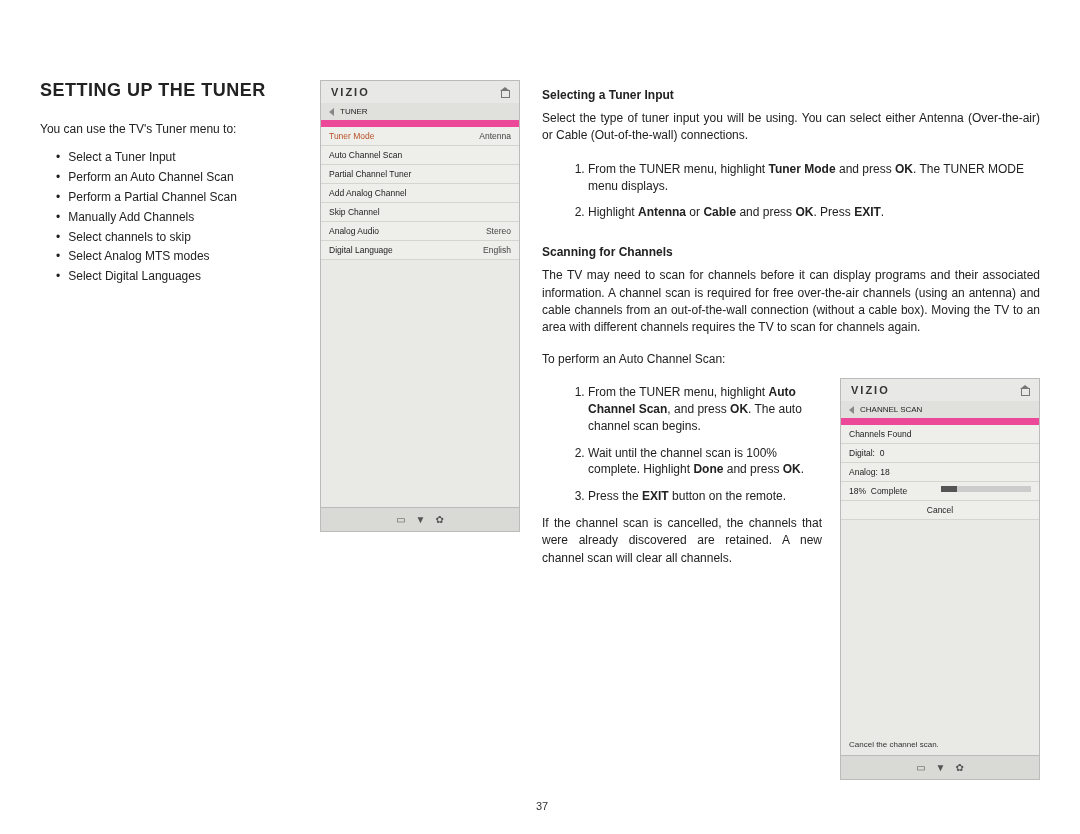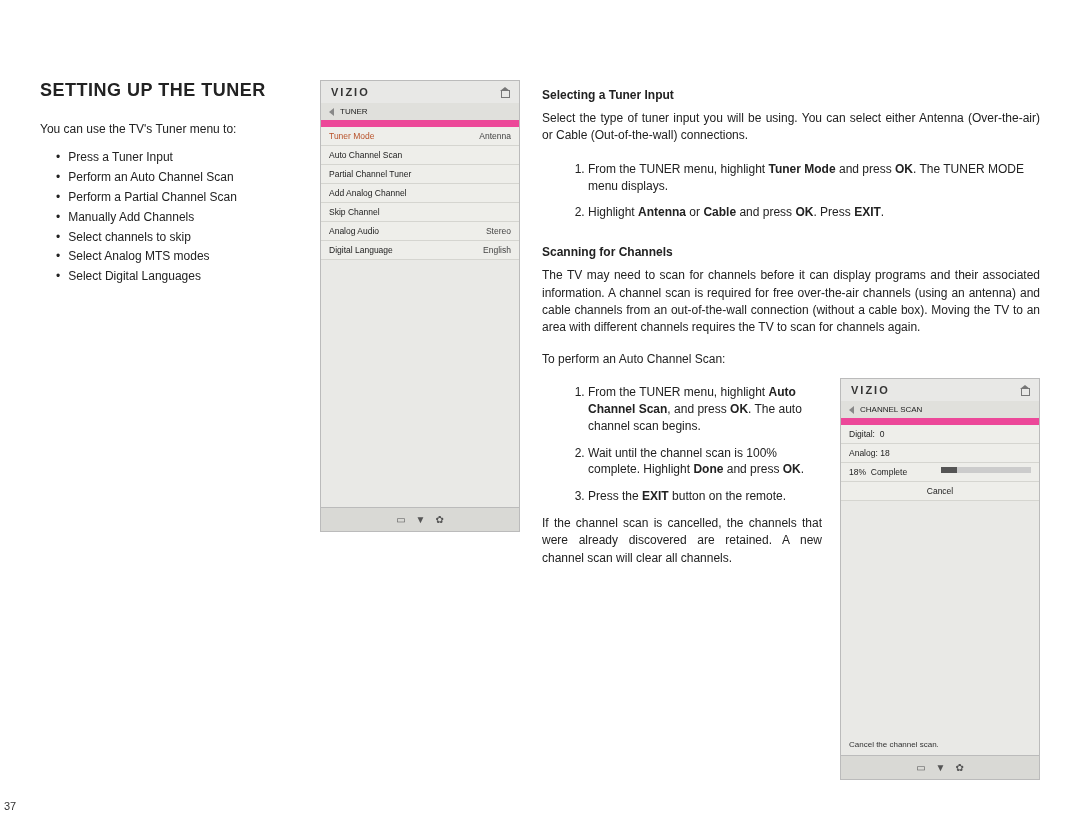--- a/index.html
+++ b/index.html
@@ -107,7 +107,7 @@
       <h1>SETTING UP THE TUNER</h1>
       <p>You can use the TV's Tuner menu to:</p>
       <ul class="bul">
-        <li>Press a Tuner Input</li>
+        <li>Select a Tuner Input</li>
         <li>Perform an Auto Channel Scan</li>
         <li>Perform a Partial Channel Scan</li>
         <li>Manually Add Channels</li>

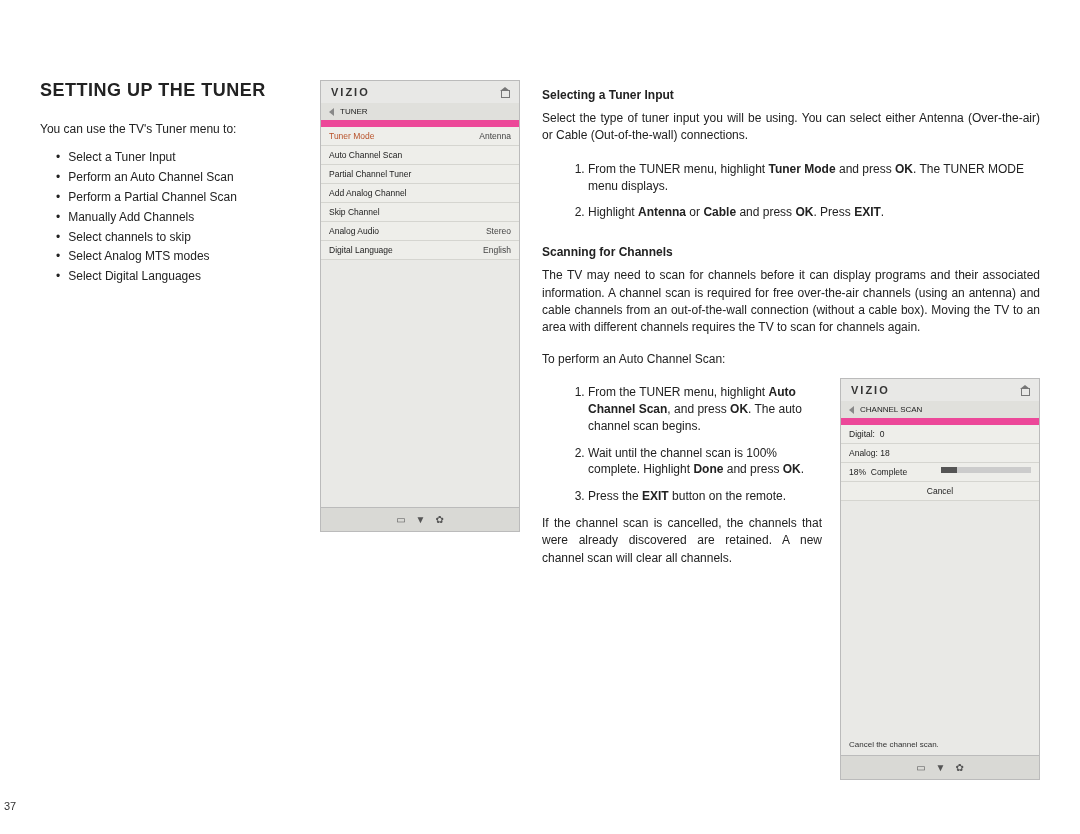--- a/index.html
+++ b/index.html
@@ -195,6 +195,10 @@
           <span>CHANNEL SCAN</span>
         </div>
         <div class="row">
+          <span class="lab">Channels Found</span>
+            <span></span>
+        </div>
+        <div class="row">
           <span><span>Digital:</span>&nbsp;&nbsp;<span>0</span></span>
             <span></span>
         </div>

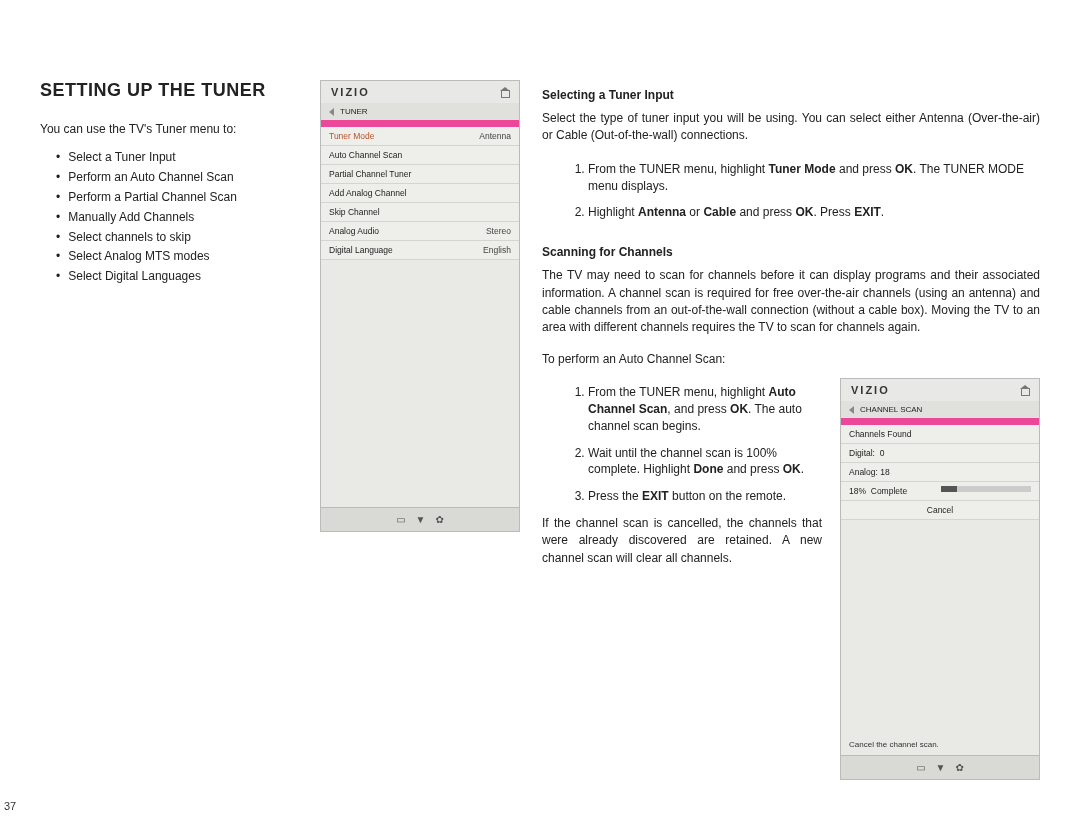--- a/index.html
+++ b/index.html
@@ -95,7 +95,7 @@
 
   .sec2row { display:flex; gap: 18px; align-items:flex-start; }
   .sec2row .txt { flex: 1; }
-  .pagenum { position:absolute; bottom: 22px; left: 4px; right:0; text-align:left; font-size:11px; color:#333;}
+  .pagenum { position:absolute; bottom: 22px; left: 4px; right:0; text-align:center; font-size:11px; color:#333;}
 </style>
 </head>
 <body>

